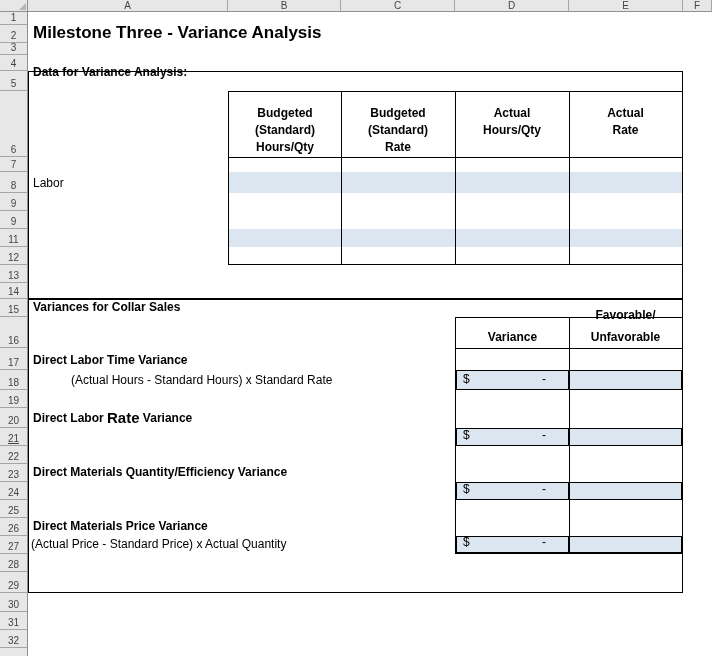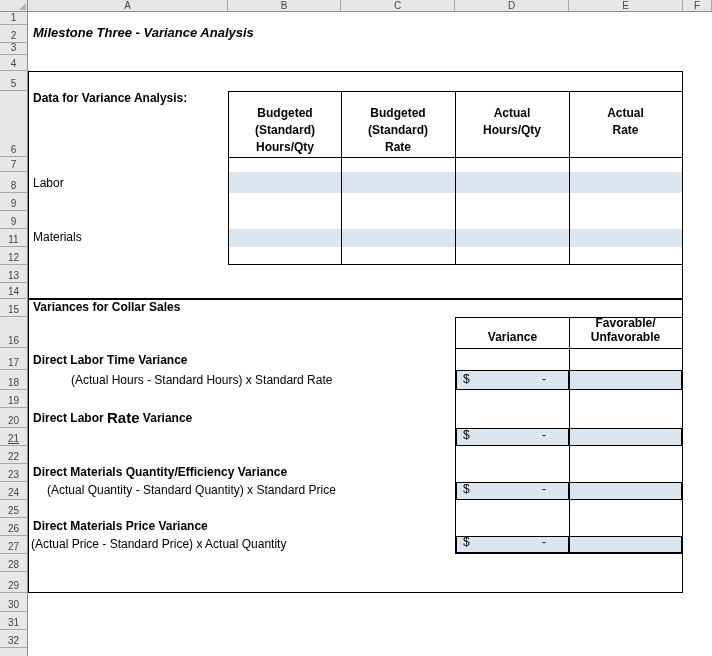--- a/index.html
+++ b/index.html
@@ -25,7 +25,7 @@
   .cell { position:absolute; display:flex; align-items:flex-end; padding:0 0 3px 5px;
           font-size:12px; line-height:14px; color:#000; white-space:nowrap; }
   .b { font-weight:bold; }
-  .title-cell { font-size:13px;font-style:italic; }
+  .title-cell { font-size:17px; }
   .indent { padding-left:19px; }
   .pre { white-space:pre; }
   .emph { font-size:15px; }

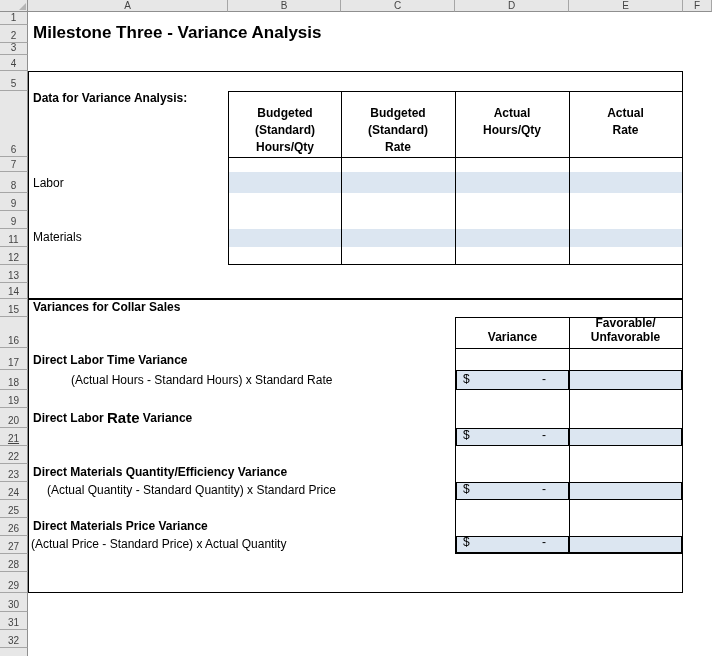--- a/index.html
+++ b/index.html
@@ -60,7 +60,7 @@
   <div class="cell b title-cell" style="left:28px;top:25px;width:430px;height:18px;">Milestone Three - Variance Analysis</div>
 
   <div class="section-box" style="left:28px;top:71px;width:655px;height:228px;"></div>
-  <div class="cell b" style="left:28px;top:88px;width:330px;height:20px;">Data for Variance Analysis:</div>
+  <div class="cell b" style="left:28px;top:62px;width:330px;height:20px;">Data for Variance Analysis:</div>
 
   <div class="cell" style="left:28px;top:172px;width:200px;height:21px;">Labor</div>
   <div class="cell" style="left:28px;top:229px;width:200px;height:18px;">Materials</div>

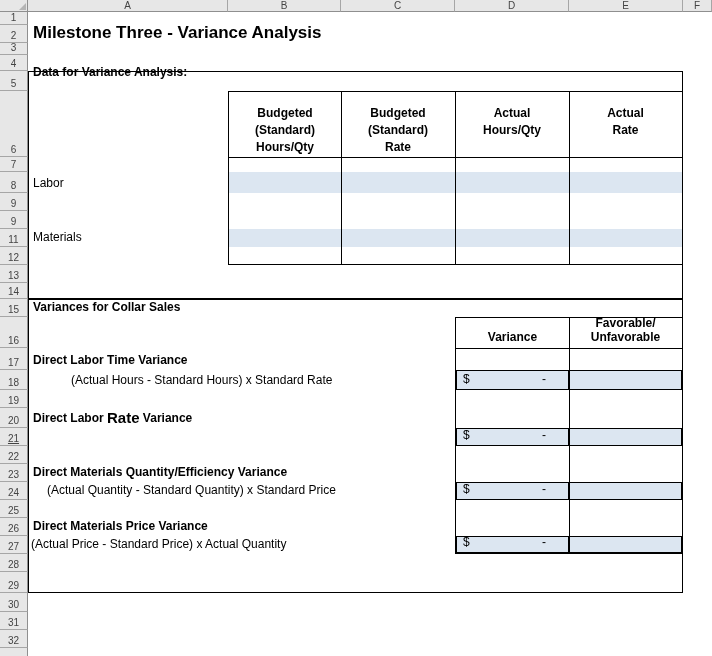--- a/index.html
+++ b/index.html
@@ -63,7 +63,6 @@
   <div class="cell b" style="left:28px;top:62px;width:330px;height:20px;">Data for Variance Analysis:</div>
 
   <div class="cell" style="left:28px;top:172px;width:200px;height:21px;">Labor</div>
-  <div class="cell" style="left:28px;top:229px;width:200px;height:18px;">Materials</div>
 
   <div class="t1">
     <div class="fill-band" style="top: 80px; height: 21px; background: rgb(220, 230, 241);"></div>

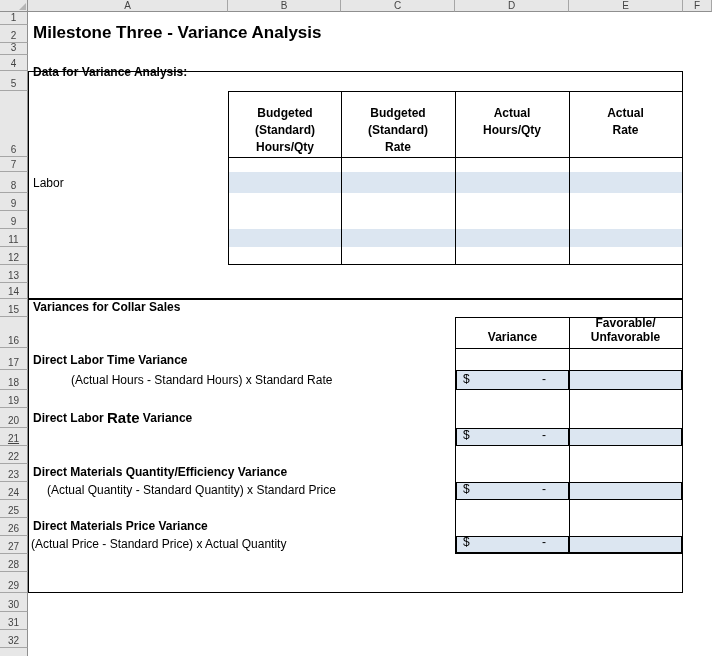--- a/index.html
+++ b/index.html
@@ -43,7 +43,7 @@
               line-height:17px; text-align:center; }
   .hdr-cell2 { position:absolute; display:flex; flex-direction:column; align-items:center;
                justify-content:flex-end; padding-bottom:4px; font-weight:bold; font-size:12px;
-               line-height:14px; text-align:center; }
+               line-height:14px; text-align:center;gap:8px; }
 
   .input-cell { position:absolute; background:#dce6f1; border:1px solid #000; }
   .money { display:flex; justify-content:space-between; align-items:flex-end;

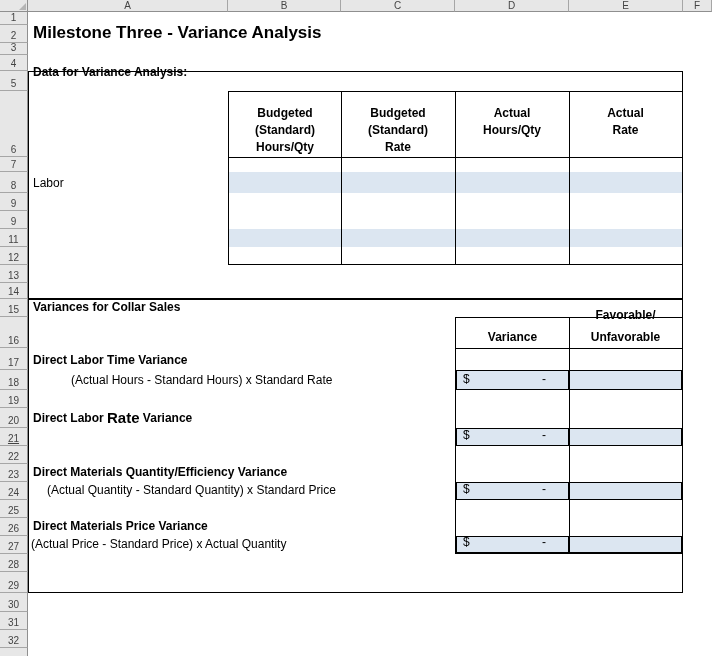--- a/index.html
+++ b/index.html
@@ -105,7 +105,6 @@
   </div>
 
   <div class="cell b" style="left:28px;top:464px;width:420px;height:18px;">Direct Materials Quantity/Efficiency Variance</div>
-  <div class="cell indent" style="left:28px;top:482px;width:420px;height:18px;">(Actual Quantity - Standard Quantity) x Standard Price</div>
 
   <div class="cell b" style="left:28px;top:518px;width:420px;height:18px;">Direct Materials Price Variance</div>
   <div class="cell indent" style="left:12px;top:536px;width:420px;height:18px;">(Actual Price - Standard Price) x Actual Quantity</div>

